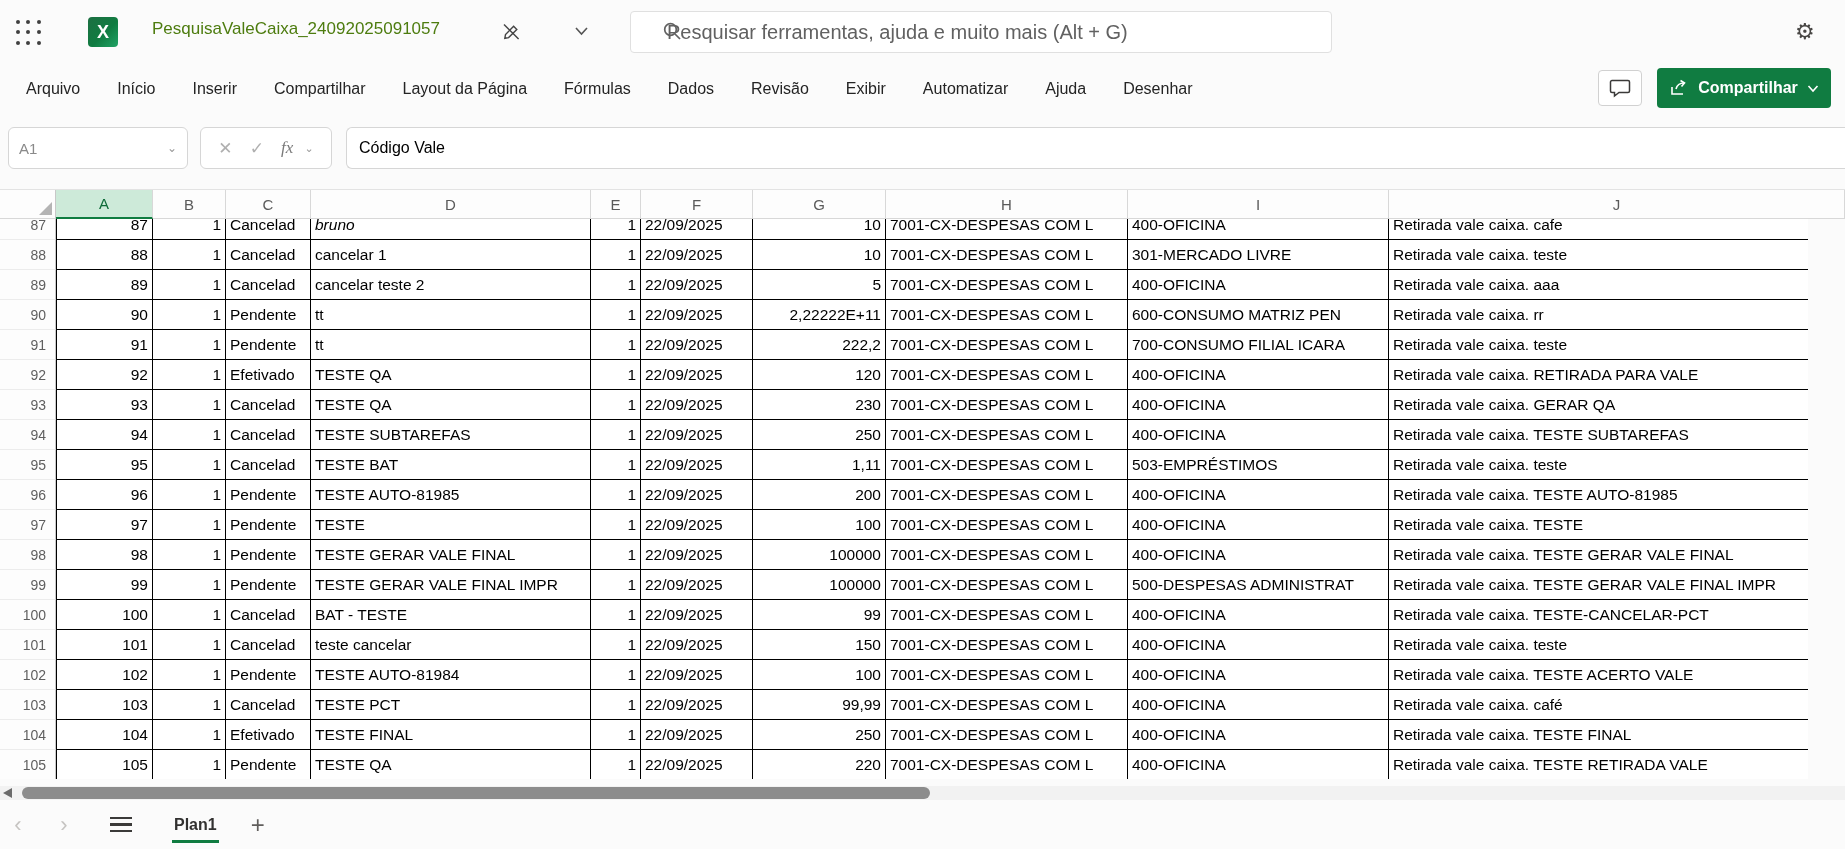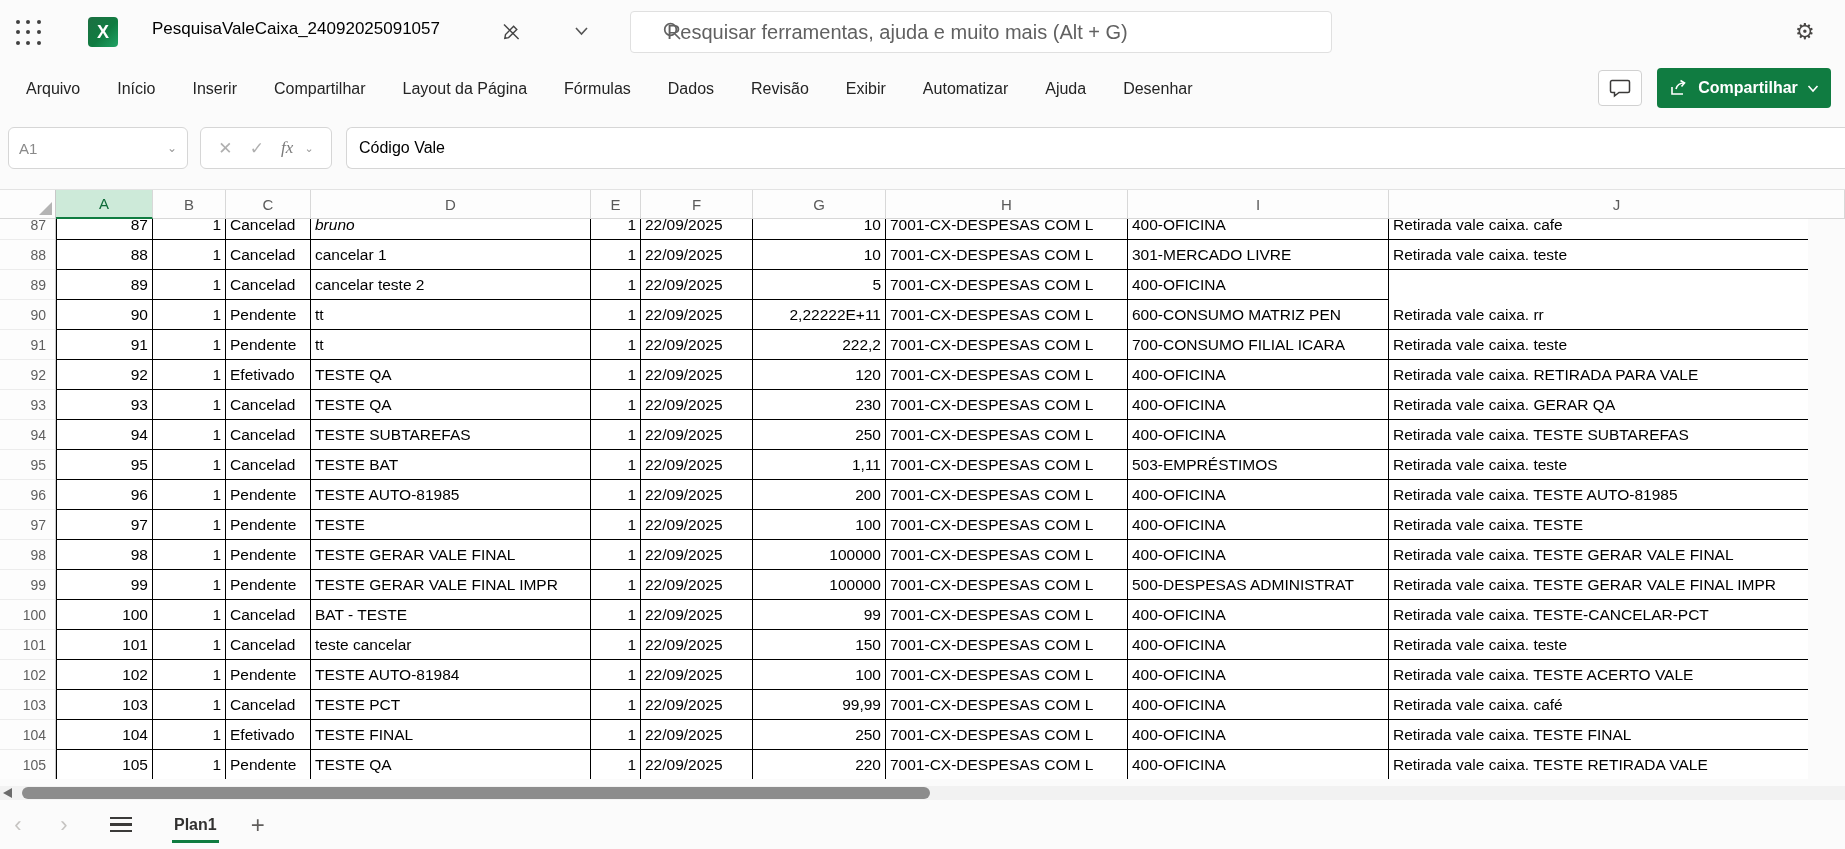--- a/index.html
+++ b/index.html
@@ -15,7 +15,7 @@
   .xlicon { position:absolute; left:88px; top:17px; width:30px; height:30px; border-radius:4px;
             background:linear-gradient(135deg,#1d6f42 0%,#107c41 55%,#21a366 100%);
             color:#fff; font-weight:bold; font-size:18px; display:flex; align-items:center; justify-content:center; }
-  .doc-title { position:absolute; left:152px; top:19px; font-size:17px; color:#000000; white-space:nowrap; }
+  .doc-title { position:absolute; left:152px; top:19px; font-size:17px; color:#4d7c0f; white-space:nowrap; }
   .rename-ic { position:absolute; left:500px; top:21px; width:22px; height:22px; }
   .title-chev { position:absolute; left:574px; top:25px; width:16px; height:14px; }
   .searchbox { position:absolute; left:630px; top:11px; width:702px; height:42px; background:#ffffff;

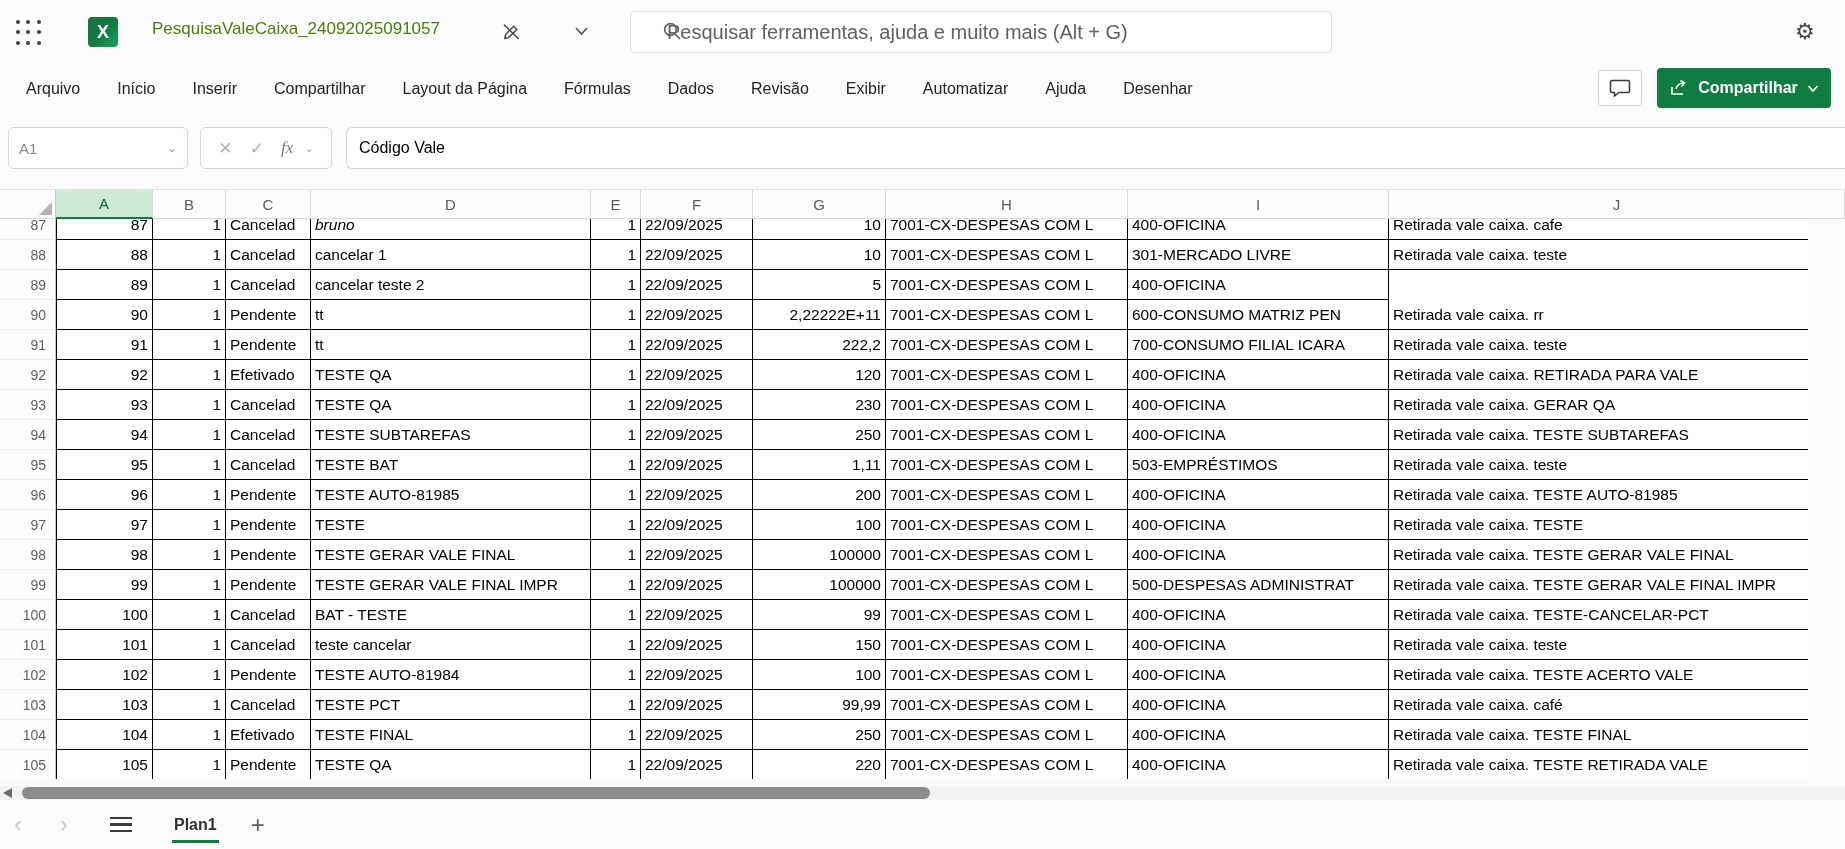--- a/index.html
+++ b/index.html
@@ -233,6 +233,7 @@
           <div class="cell num" style="width: 133px;">5</div>
           <div class="cell" style="width: 242px;">7001-CX-DESPESAS COM L</div>
           <div class="cell" style="width: 261px;">400-OFICINA</div>
+          <div class="cell last" style="width: 456px;">Retirada vale caixa. aaa</div>
         </div>
         <div class="row">
           <div class="rowhdr">90</div>

